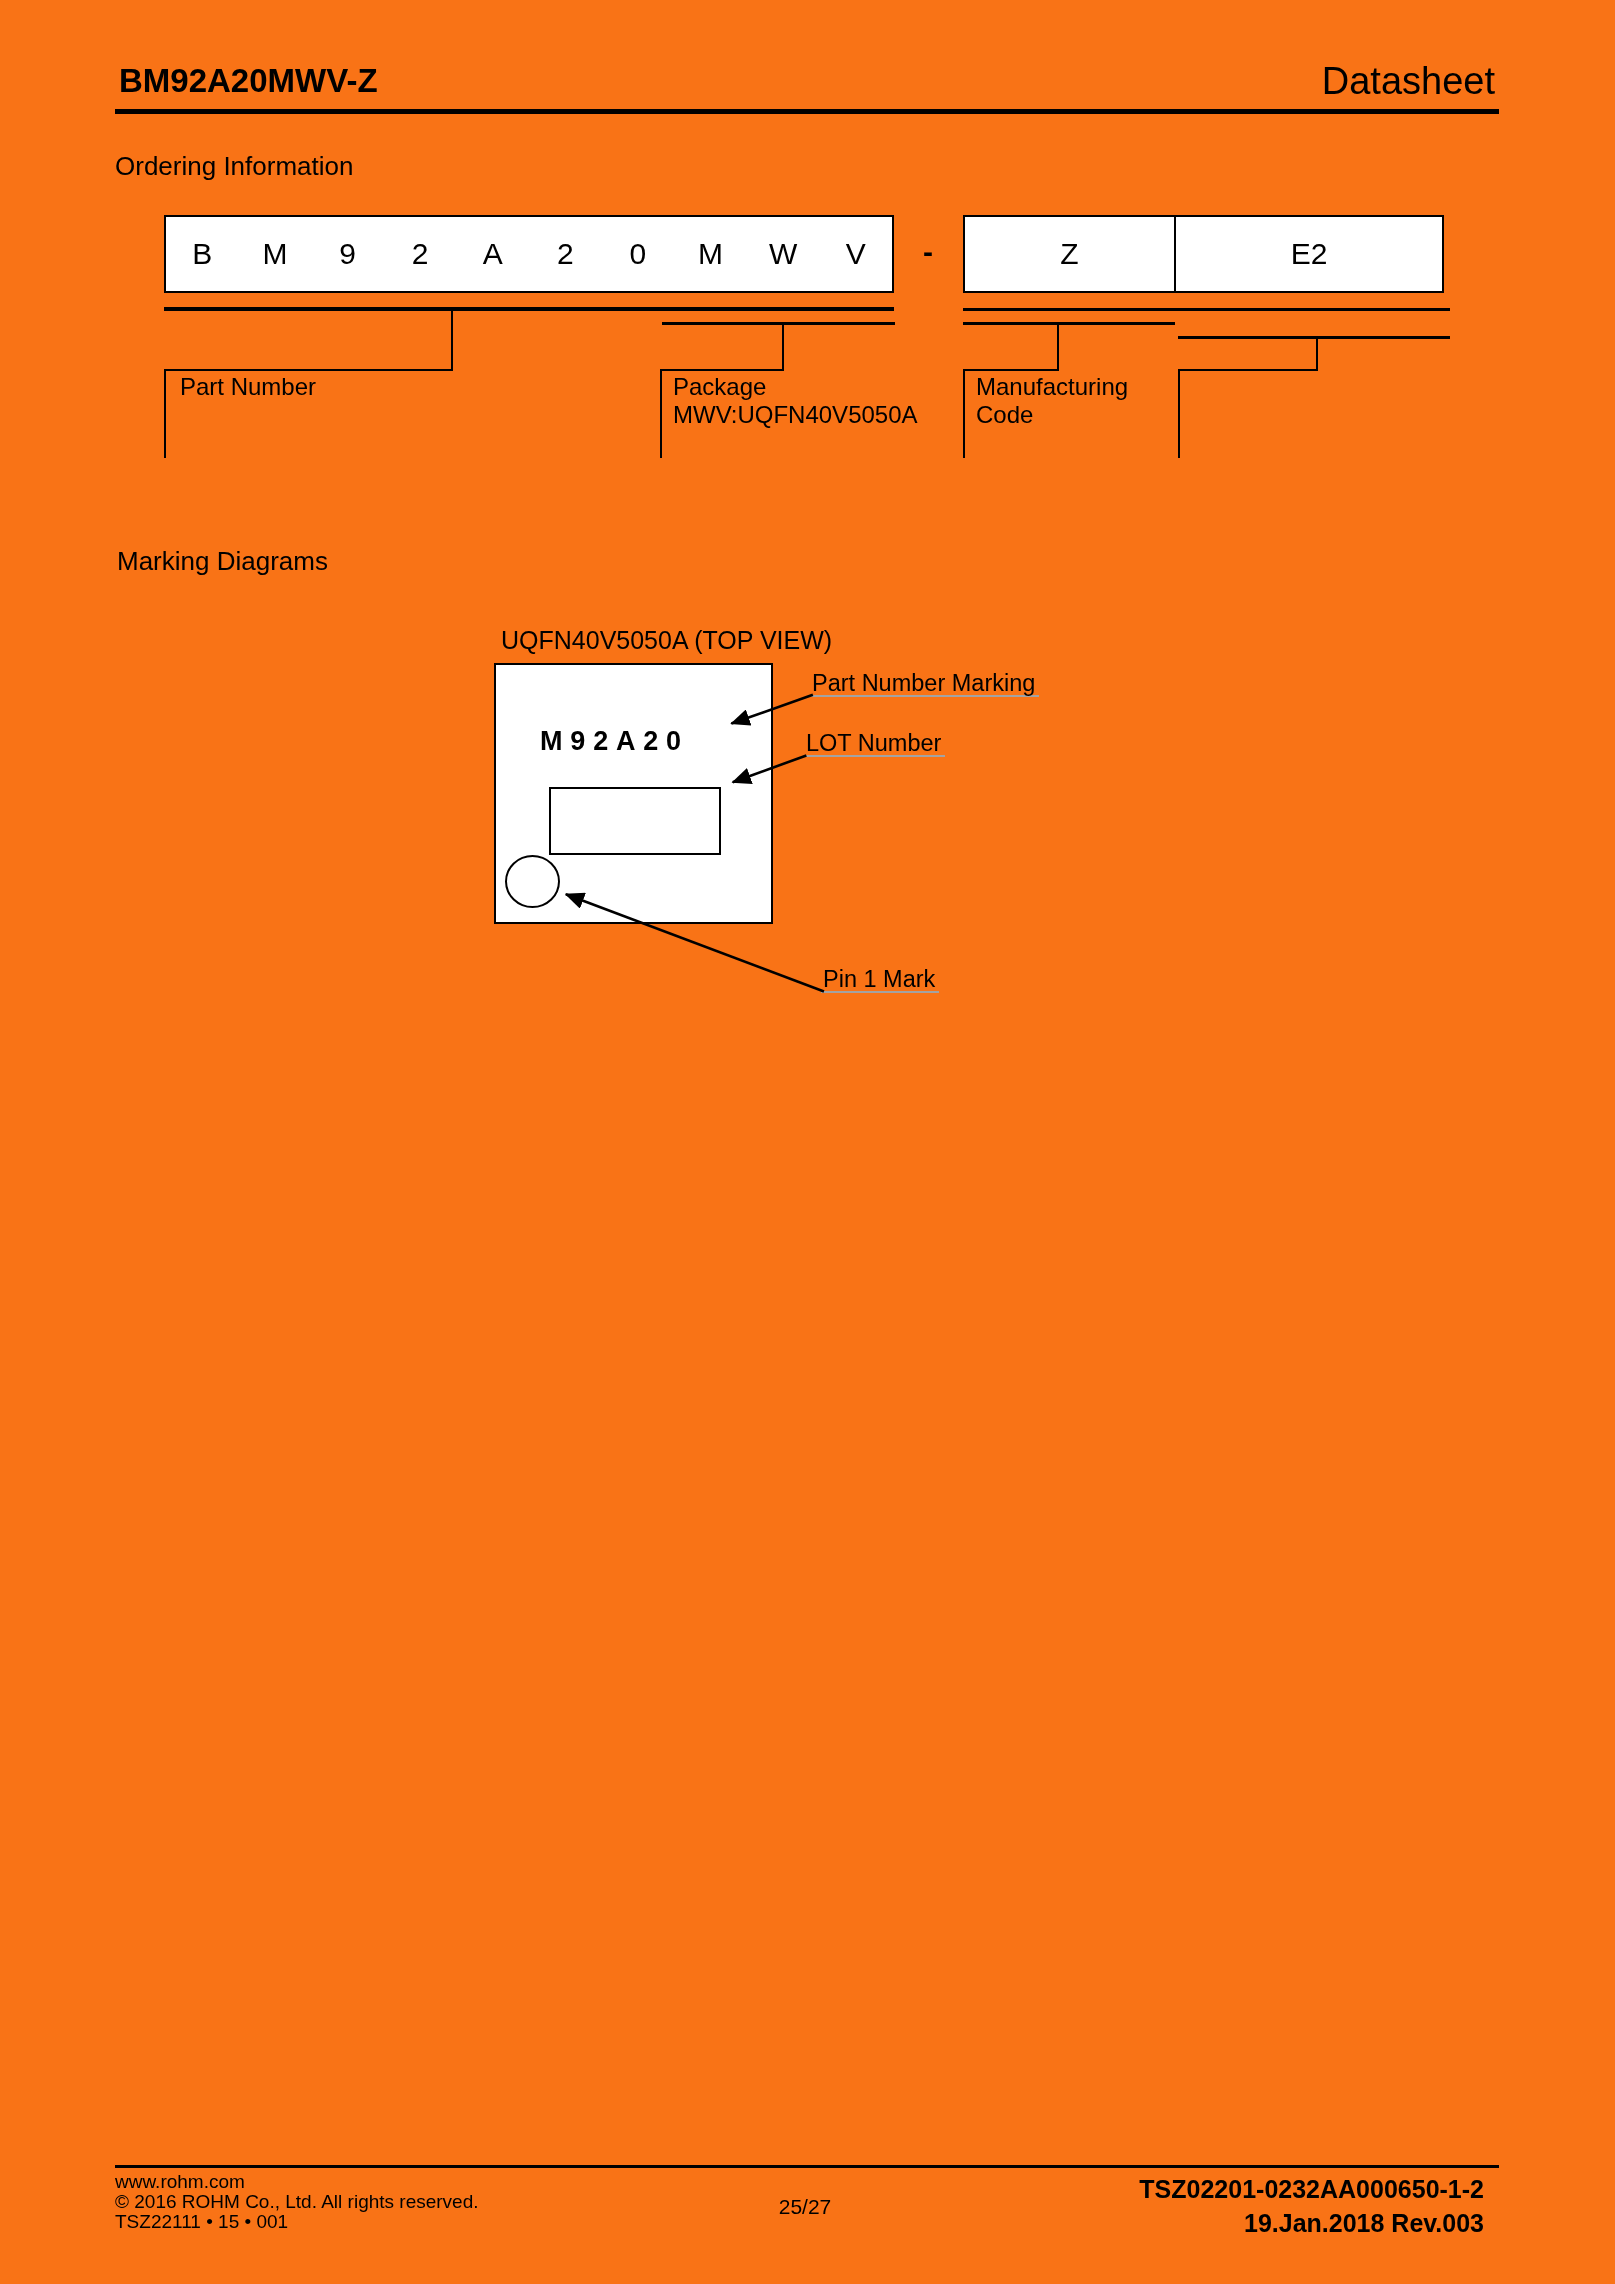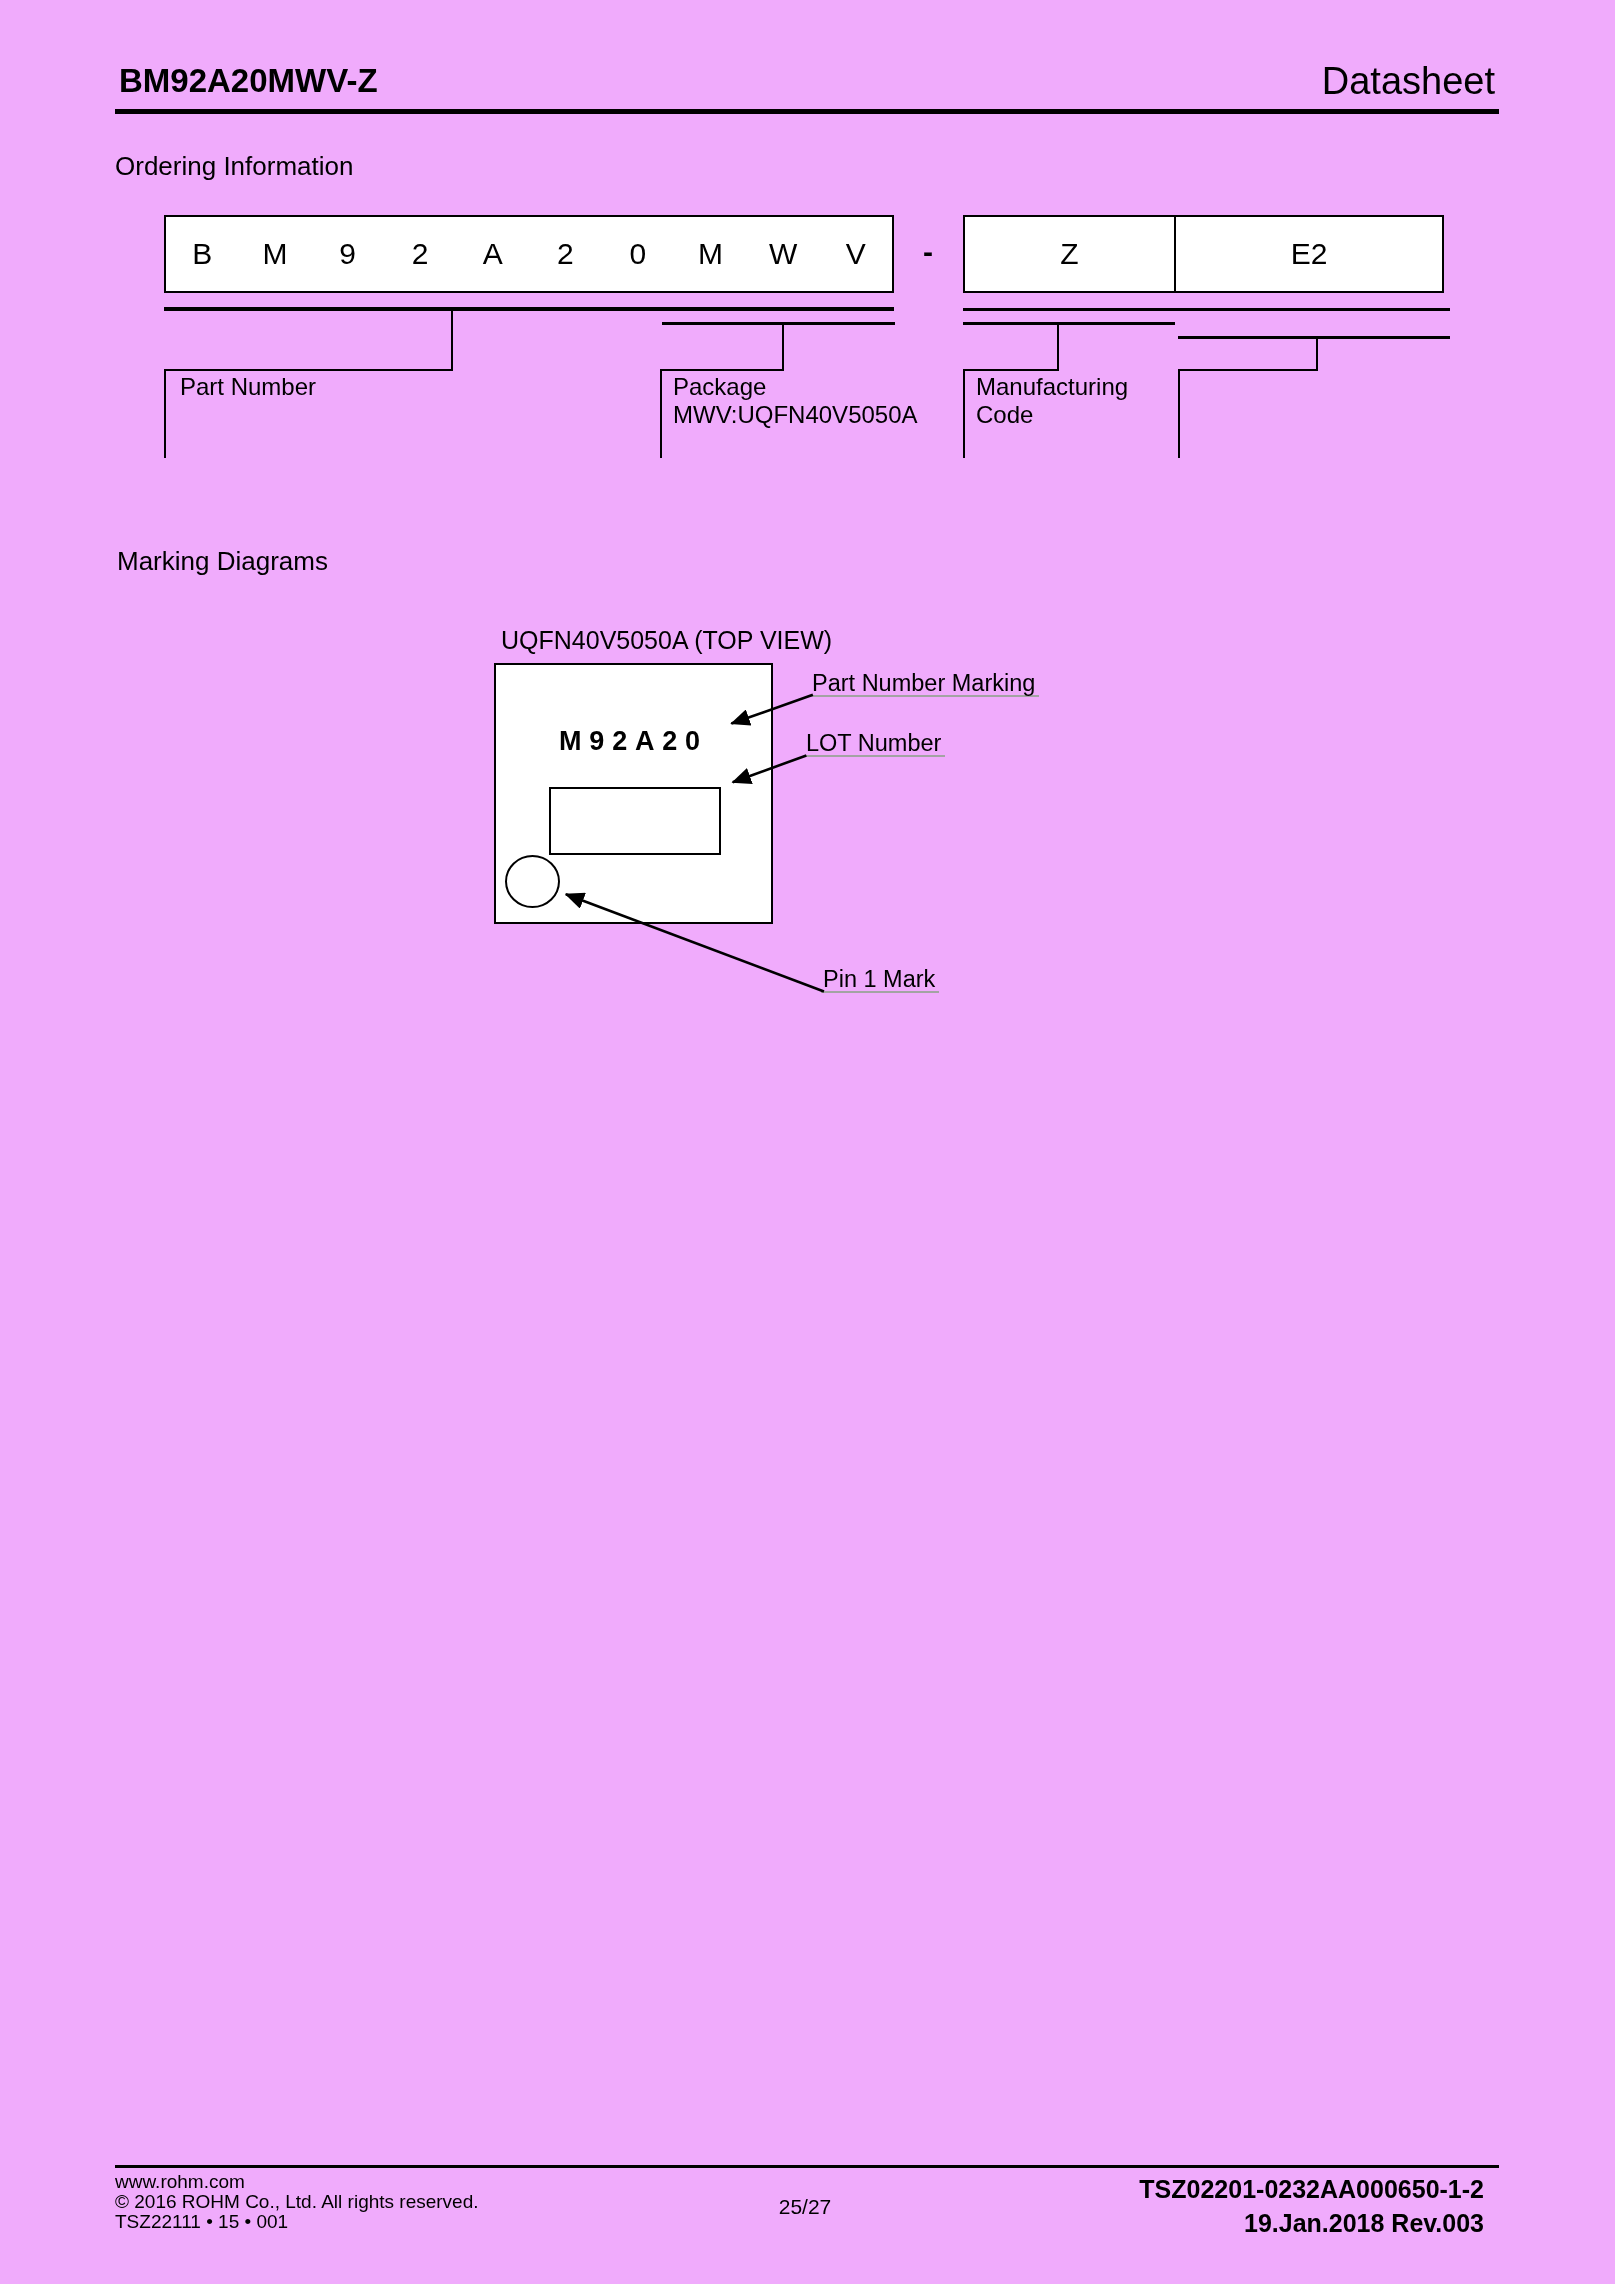--- a/index.html
+++ b/index.html
@@ -9,7 +9,7 @@
     position: relative;
     width: 1616px;
     height: 2284px;
-    background: #f0abfc;
+    background: #f97316;
     overflow: hidden;
   }
   .abs { position: absolute; }

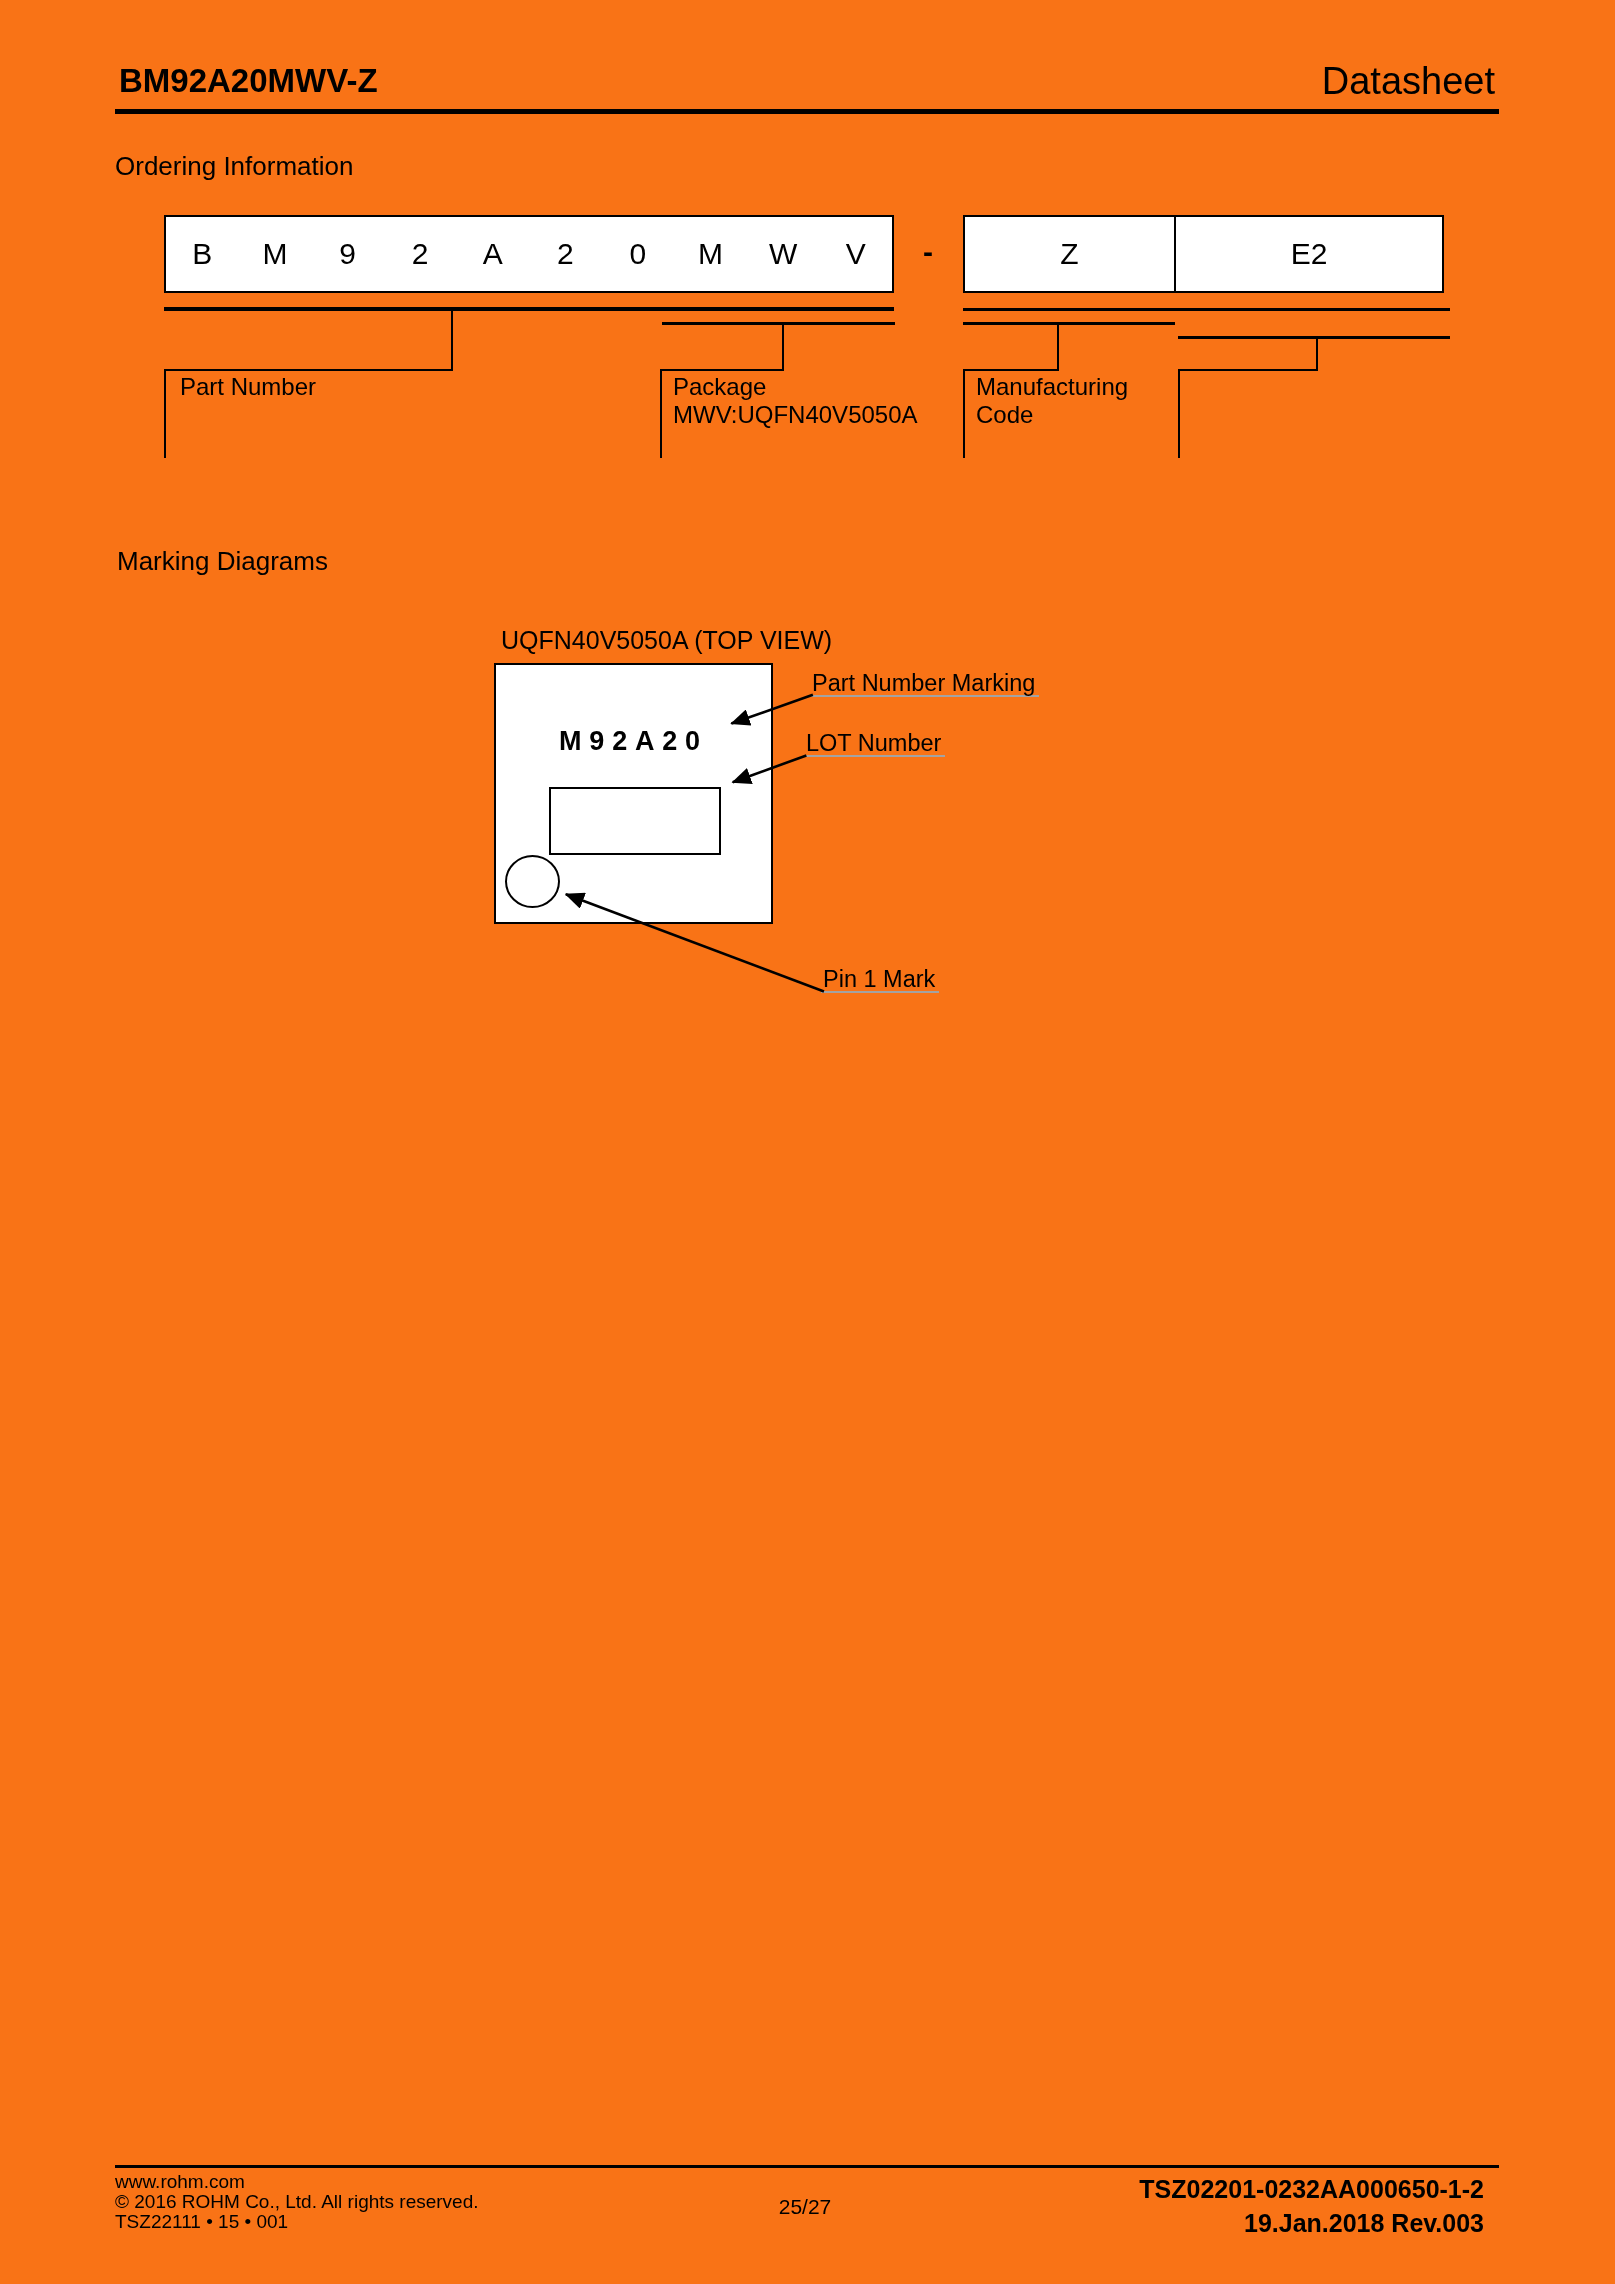--- a/index.html
+++ b/index.html
@@ -53,7 +53,7 @@
     position: absolute; border: 2.6px solid #000; background: #fff;
   }
   .chip-mark {
-    left: 494px; top: 728px; width: 279px; text-align: center;
+    left: 475px; top: 728px; width: 279px; text-align: center;
     font-size: 27px; font-weight: bold; letter-spacing: 7.8px; line-height: 27px;
   }
   .lot-box {

